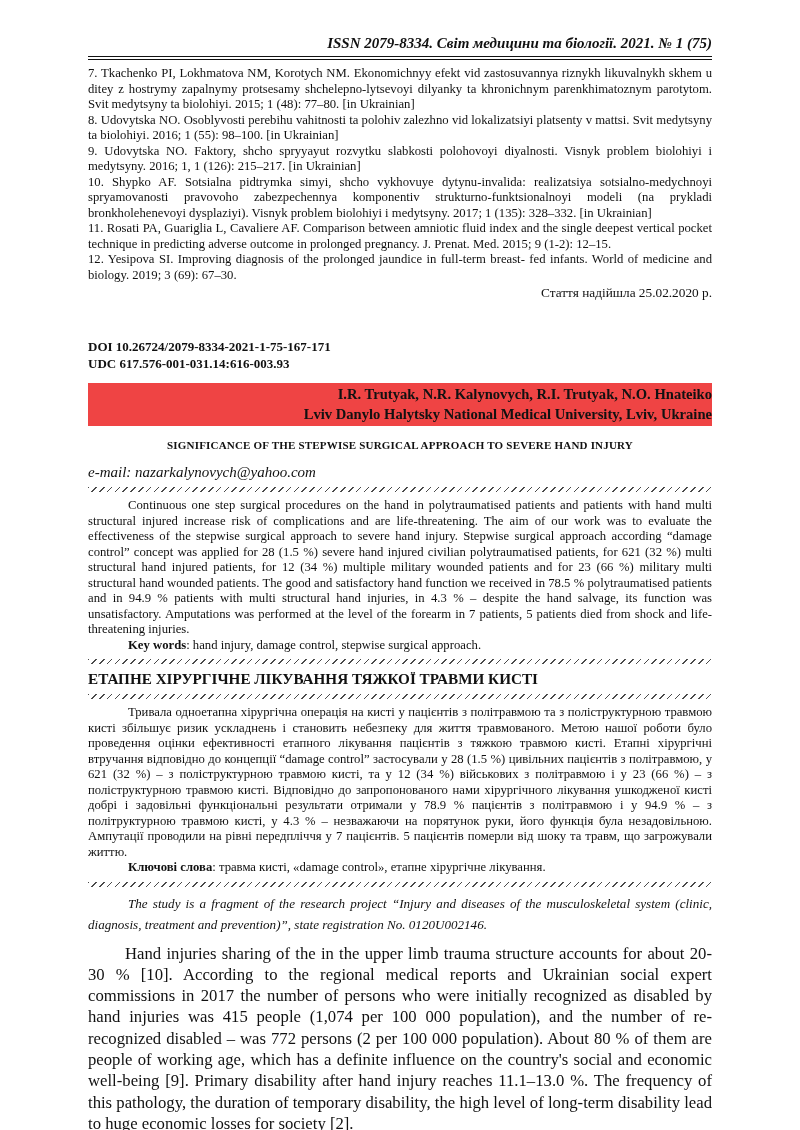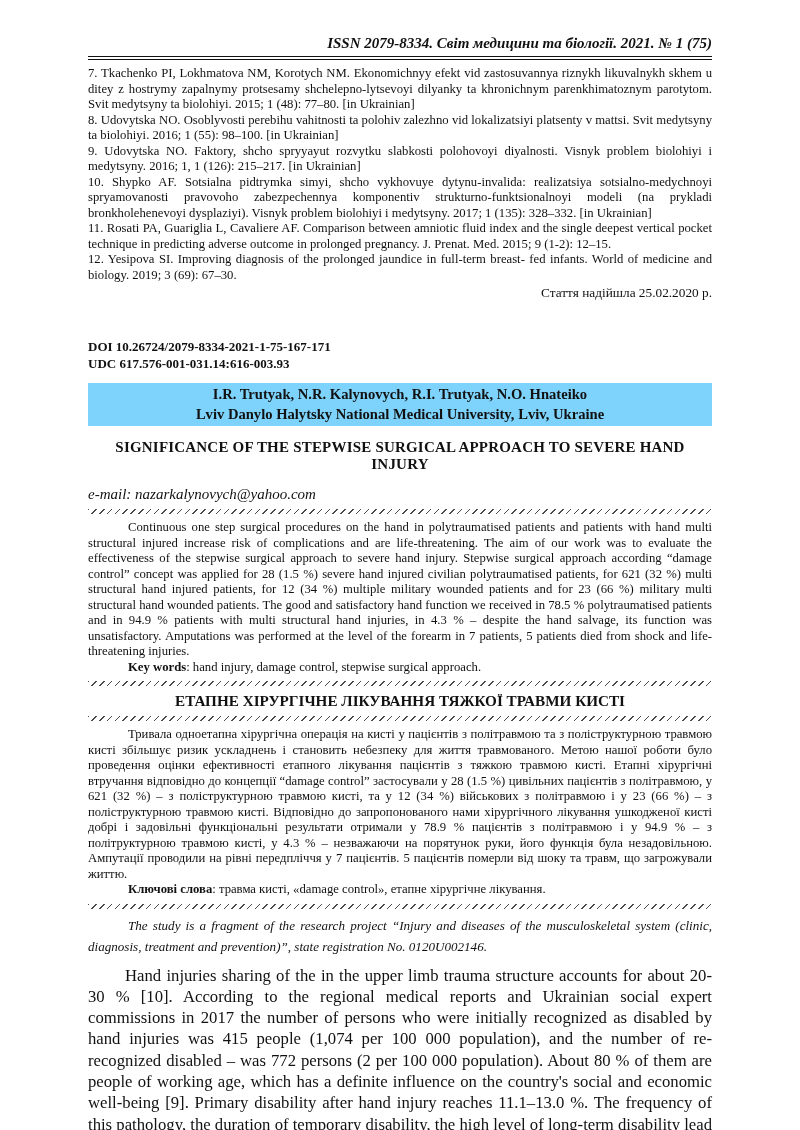--- a/index.html
+++ b/index.html
@@ -82,7 +82,7 @@
     <div>UDC 617.576-001-031.14:616-003.93</div>
   </div>
 
-  <div class="gray-box" style="background:#7dd3fc;">
+  <div class="gray-box" style="background:#ef4444;text-align:right;">
     <div>I.R. Trutyak, N.R. Kalynovych, R.I. Trutyak, N.O. Hnateiko</div>
     <div>Lviv Danylo Halytsky National Medical University, Lviv, Ukraine</div>
   </div>

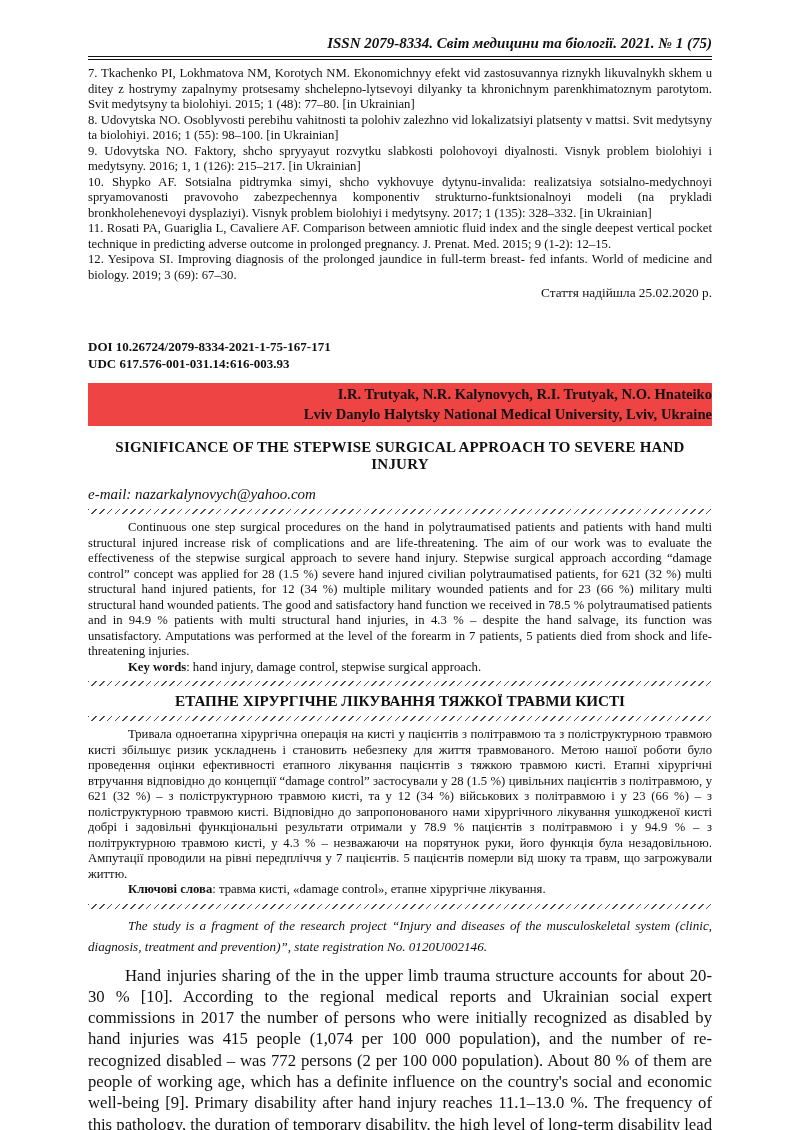--- a/index.html
+++ b/index.html
@@ -31,7 +31,7 @@
     text-align: center; font-weight: bold; font-size: 14.6px; line-height: 19.5px;
   }
   .title-en {
-    text-align: center; font-weight: bold; font-size: 15px;
+    text-align: center; font-weight: bold; font-size: 11px;
     margin-top: 13px; letter-spacing: 0.2px;
   }
   .email { text-align: left; font-size: 15px; margin-top: 13px; font-style: italic; }

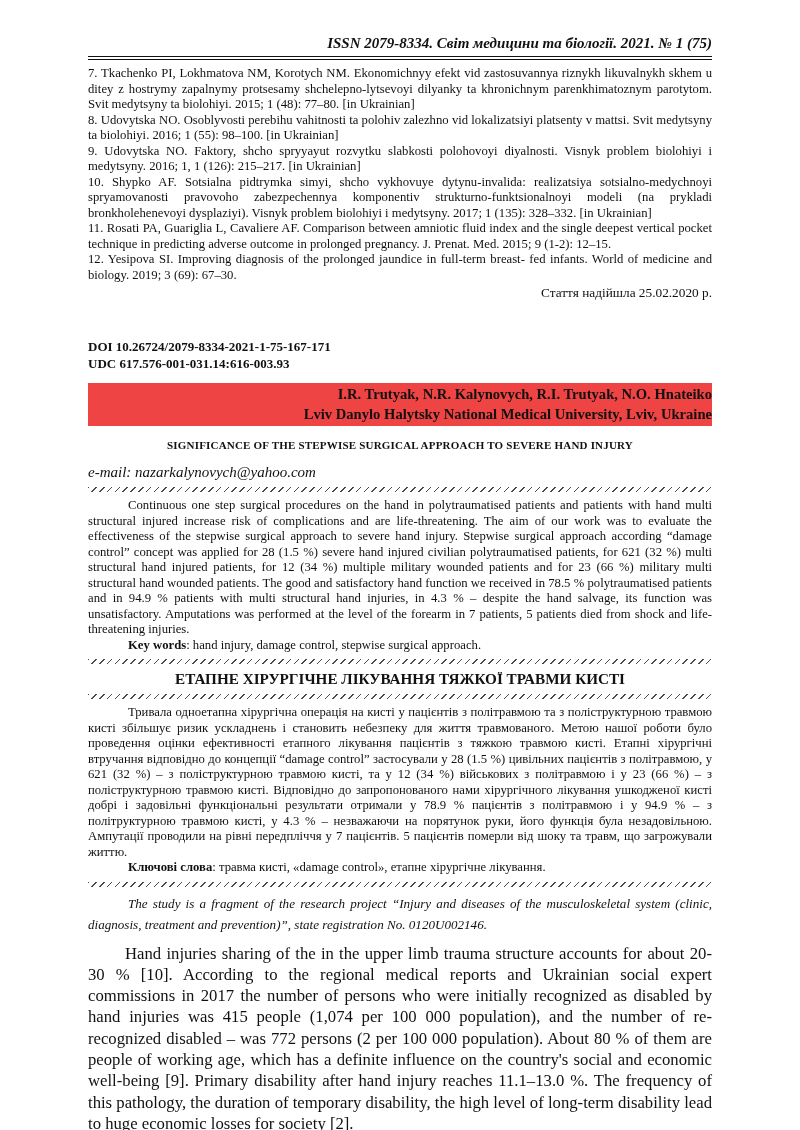--- a/index.html
+++ b/index.html
@@ -46,7 +46,7 @@
   .b { font-weight: bold; }
 
   .authors-uk { text-align: center; font-weight: bold; font-size: 14.4px; margin-top: 8px; }
-  .title-uk  { text-align: center; font-weight: bold; font-size: 15.2px; margin-top: 6px; margin-bottom: 6px; }
+  .title-uk  { font-weight: bold; font-size: 15.2px; margin-top: 6px; margin-bottom: 6px; }
 
   .study-note {
     font-style: italic; font-size: 13.1px; line-height: 21px;

